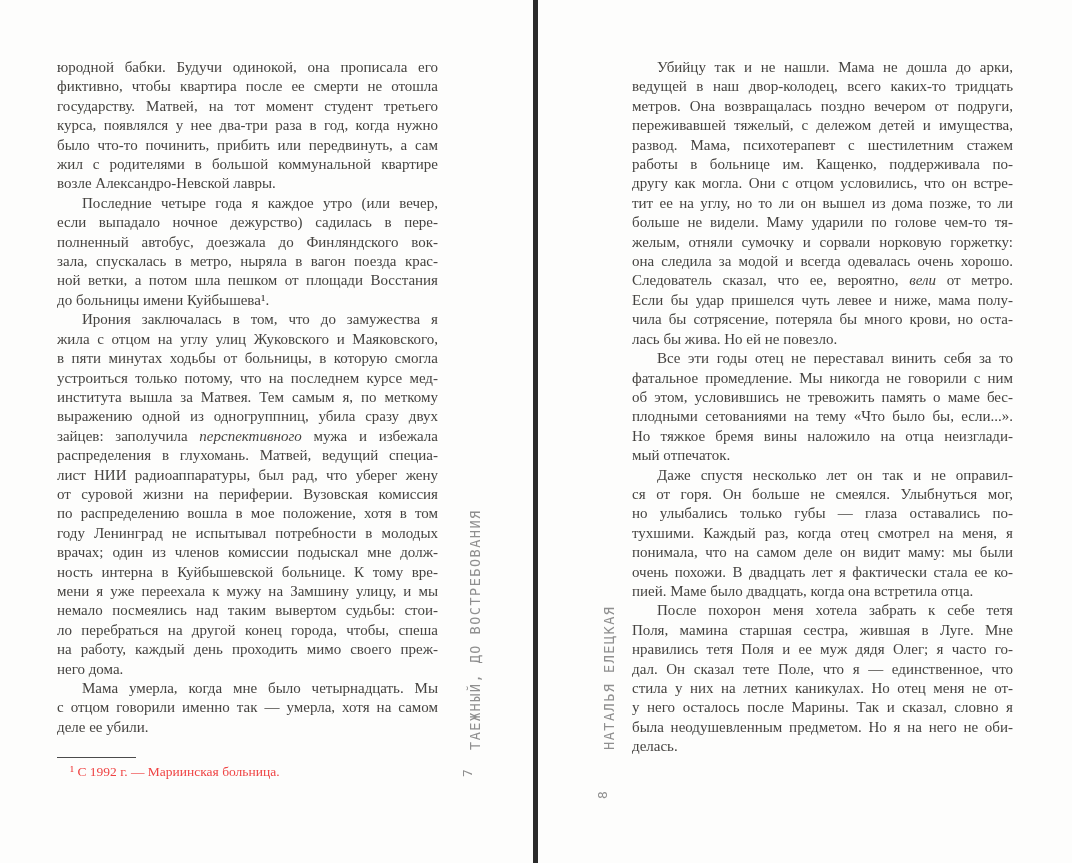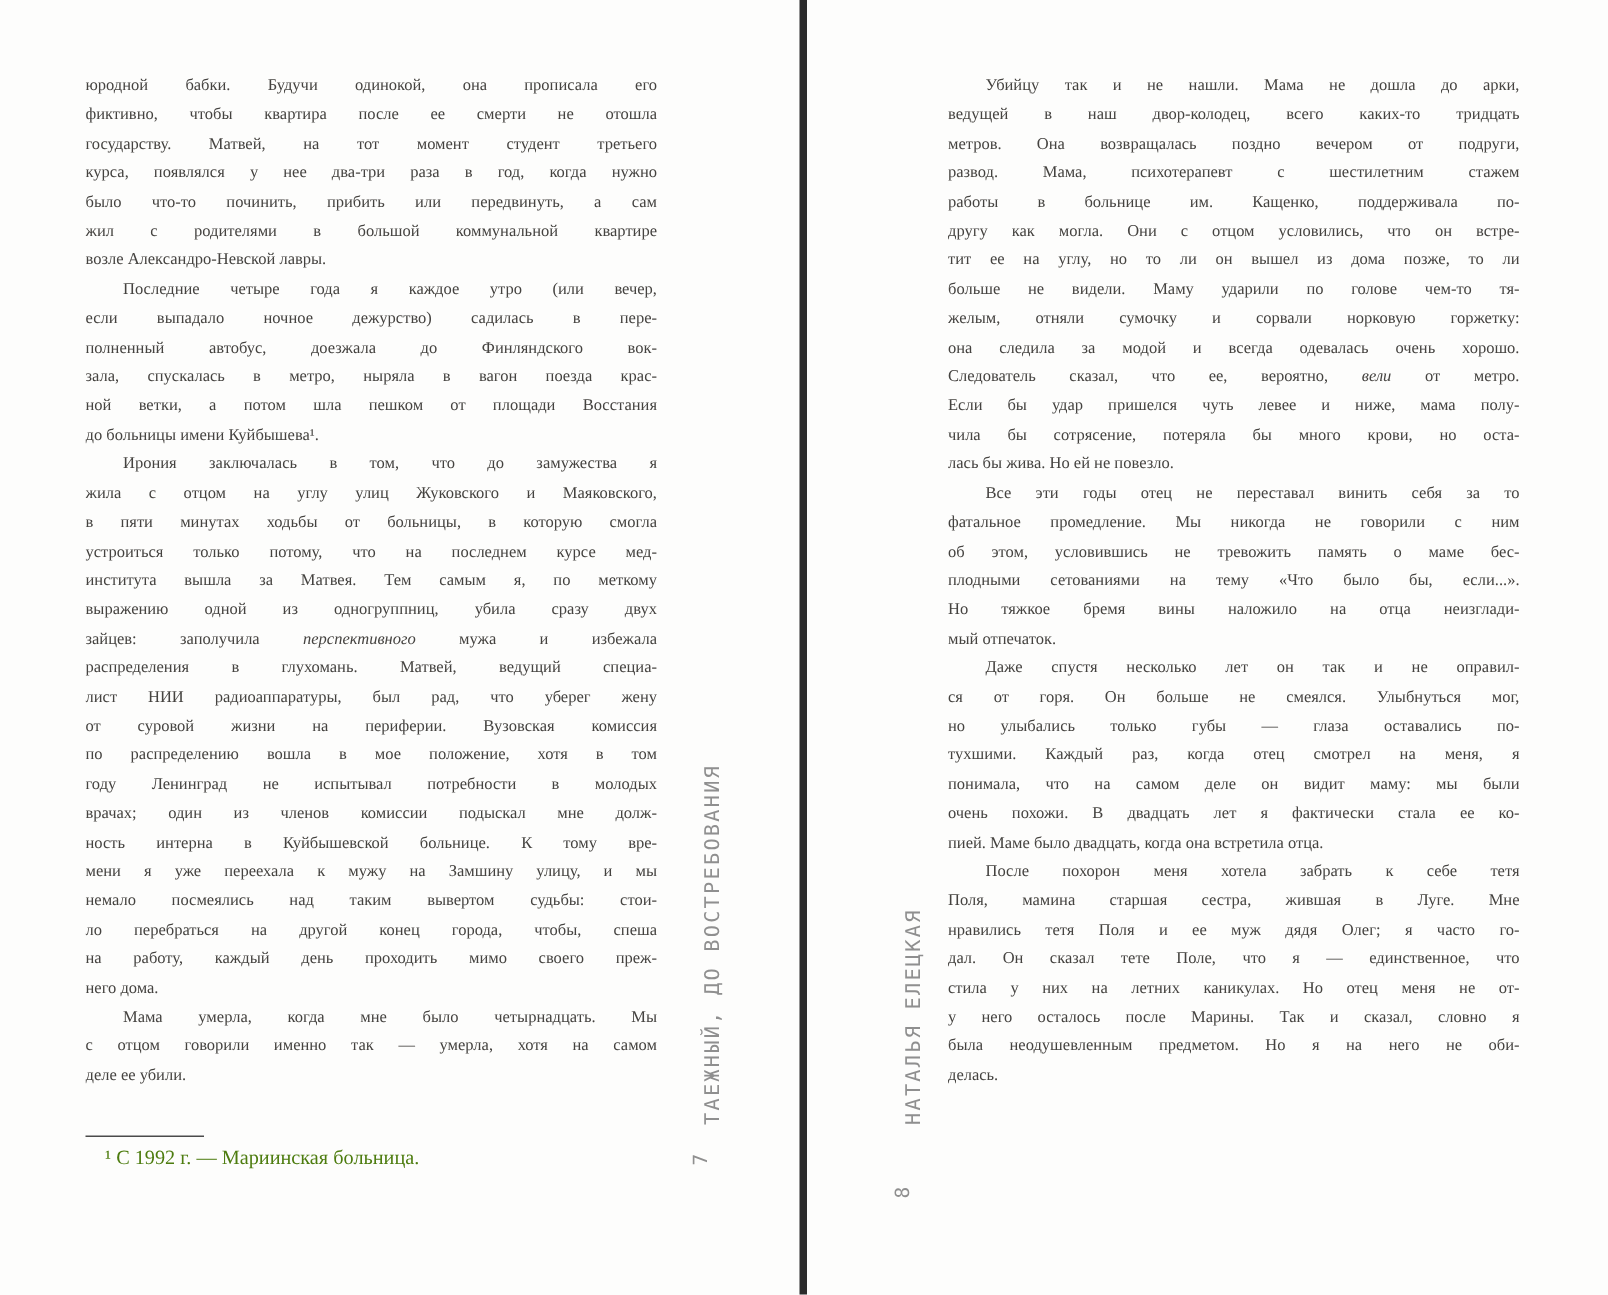--- a/index.html
+++ b/index.html
@@ -21,9 +21,9 @@
 
   
   .text-block {
-    position: absolute; top: 48px; width: 381px;
+    position: absolute; top: 58px; width: 381px;
     color: #454340;
-    font-size: 11px; line-height: 19.42px;
+    font-size: 15px; line-height: 19.42px;
   }
   .text-block.left  { left: 57px;  }
   .text-block.right { left: 632px; }

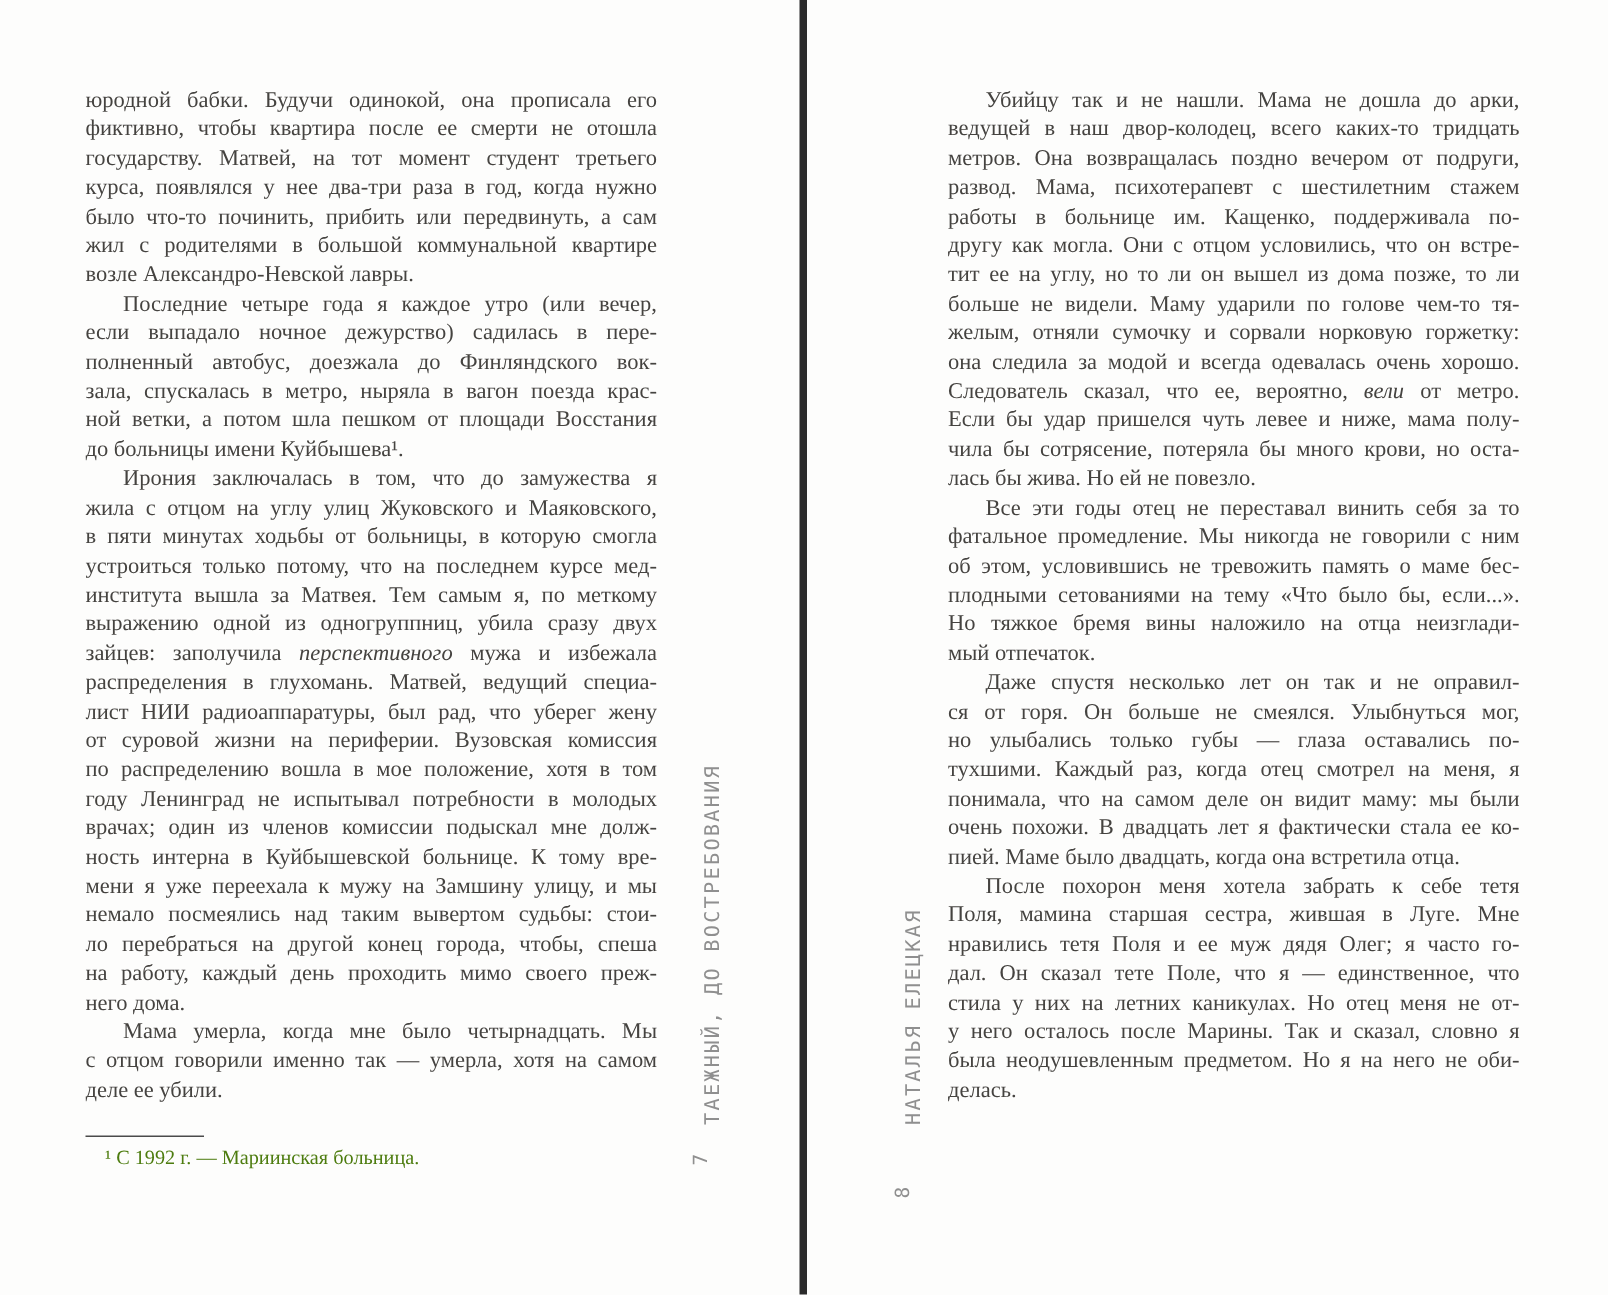--- a/index.html
+++ b/index.html
@@ -124,6 +124,7 @@
         <div class="line indent">Убийцу так и не нашли. Мама не дошла до арки,</div>
         <div class="line">ведущей в наш двор-колодец, всего каких-то тридцать</div>
         <div class="line">метров. Она возвращалась поздно вечером от подруги,</div>
+        <div class="line">переживавшей тяжелый, с дележом детей и имущества,</div>
         <div class="line">развод. Мама, психотерапевт с шестилетним стажем</div>
         <div class="line">работы в больнице им. Кащенко, поддерживала по-</div>
         <div class="line">другу как могла. Они с отцом условились, что он встре-</div>

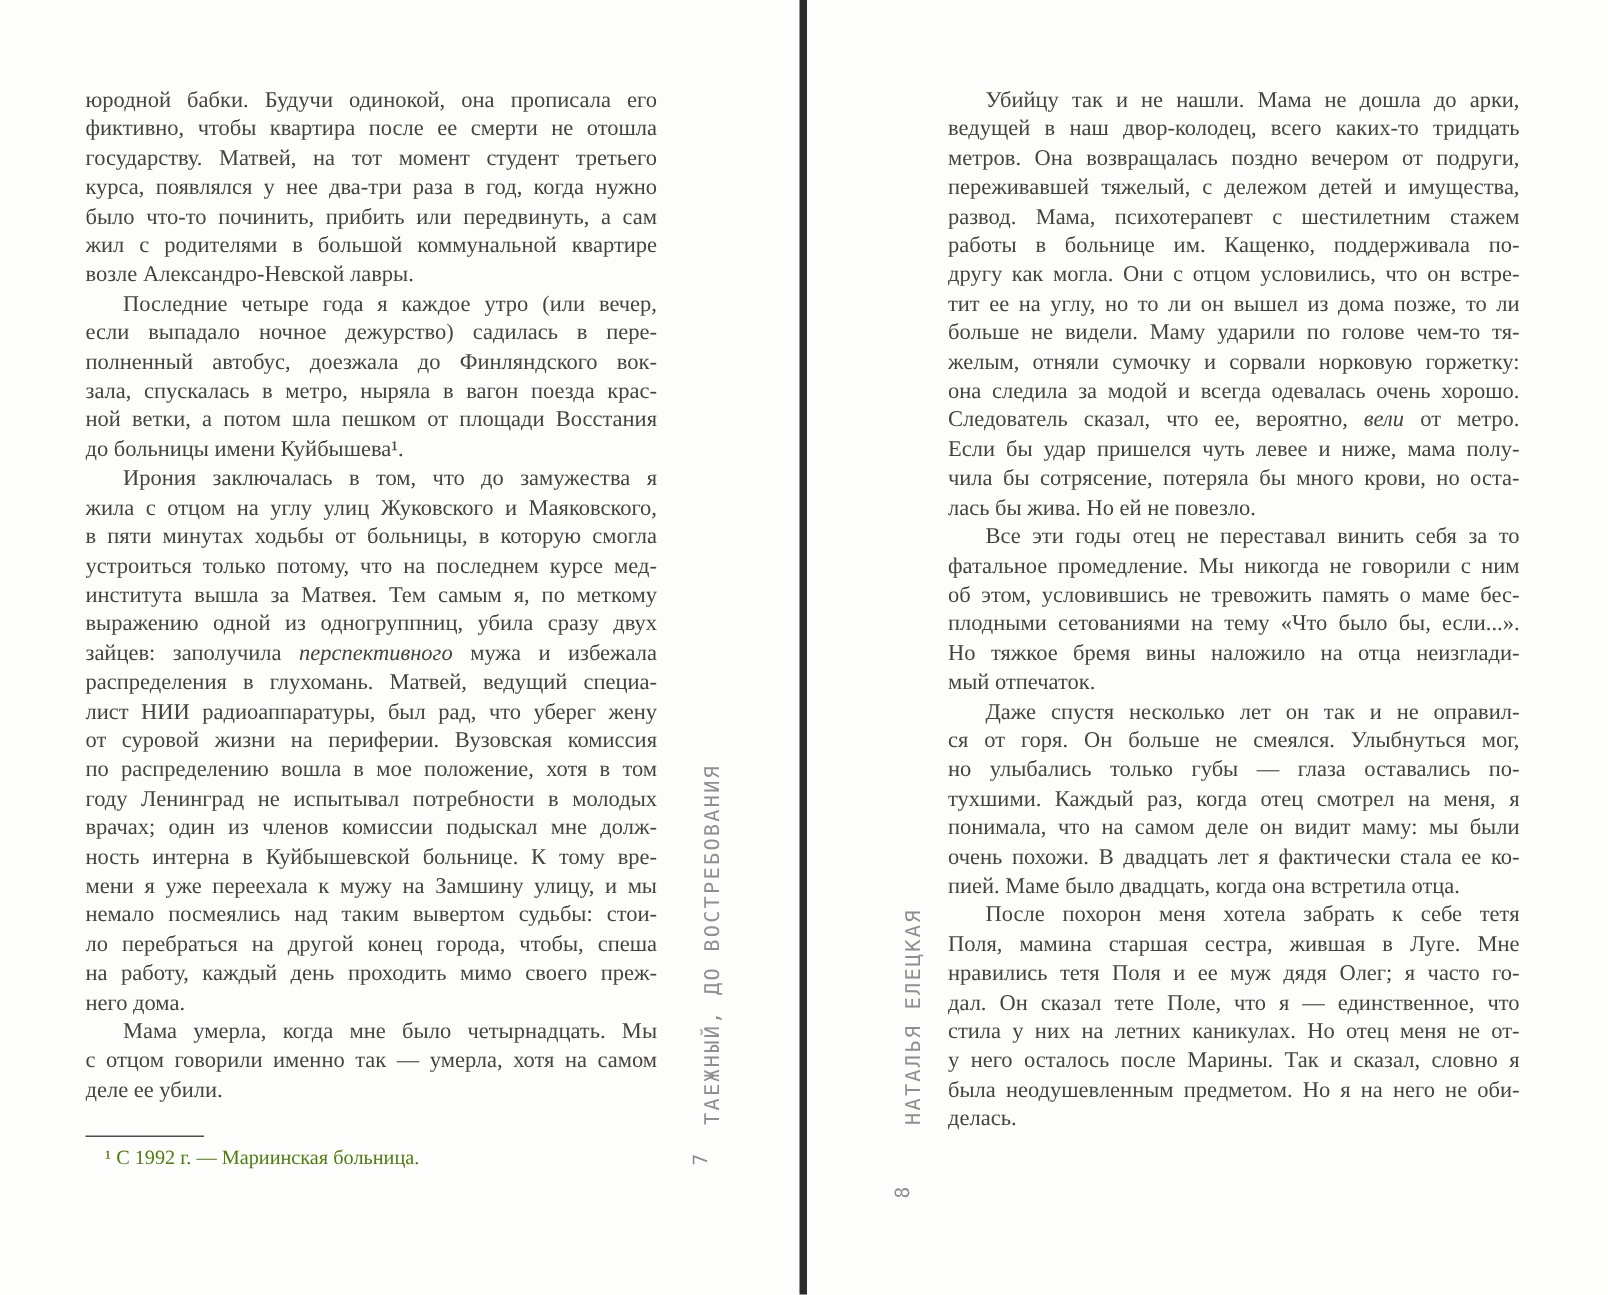--- a/index.html
+++ b/index.html
@@ -45,7 +45,7 @@
   }
   .footnote {
     position: absolute; left: 57px; top: 763px; width: 381px;
-    color: #4d7c0f; font-size: 13.5px; line-height: 17px;
+    color: #ef4444; font-size: 13.5px; line-height: 17px;
     padding-left: 13px;
   }
 

